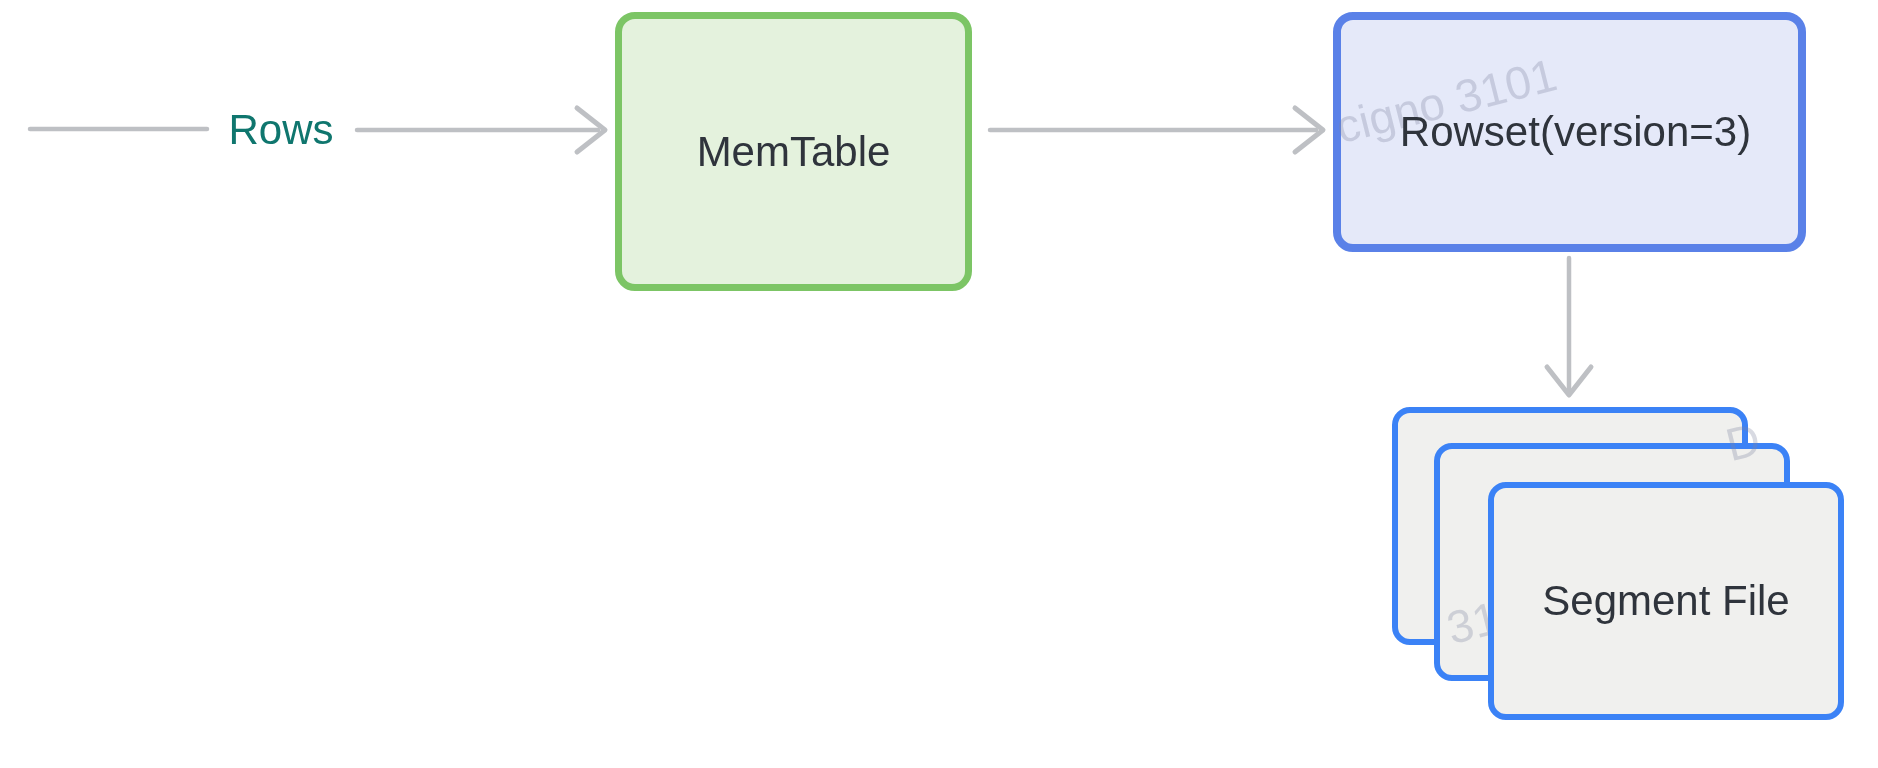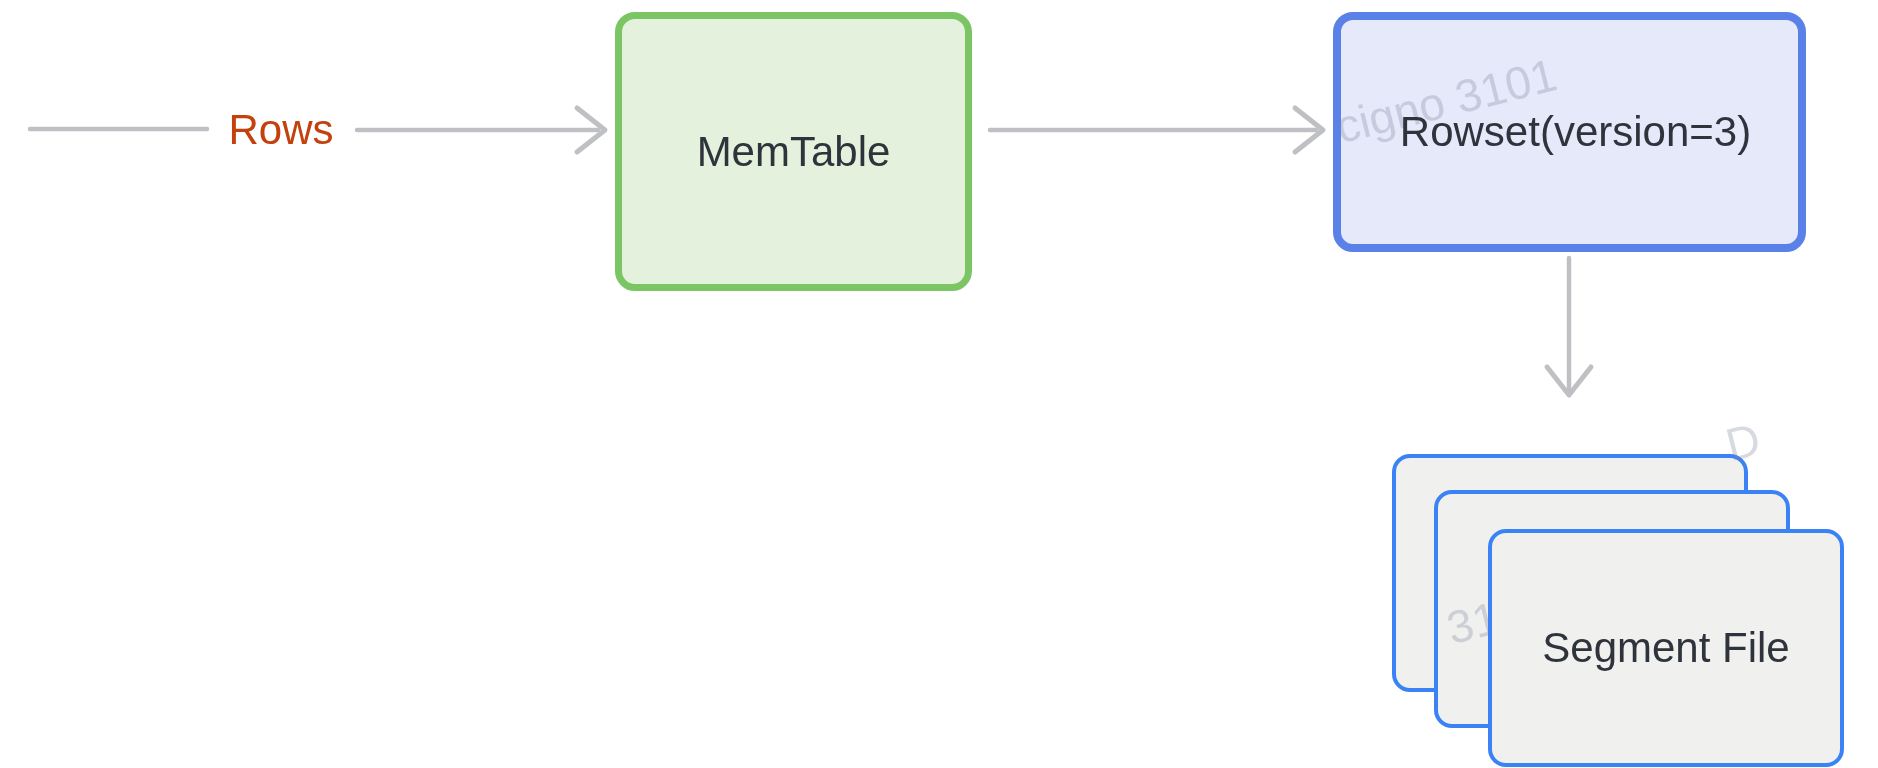--- a/index.html
+++ b/index.html
@@ -32,7 +32,7 @@
     line-height: 52px;
     text-align: center;
     font-size: 42px;
-    color: #c2410c;
+    color: #0f766e;
     white-space: nowrap;
   }
   .node {

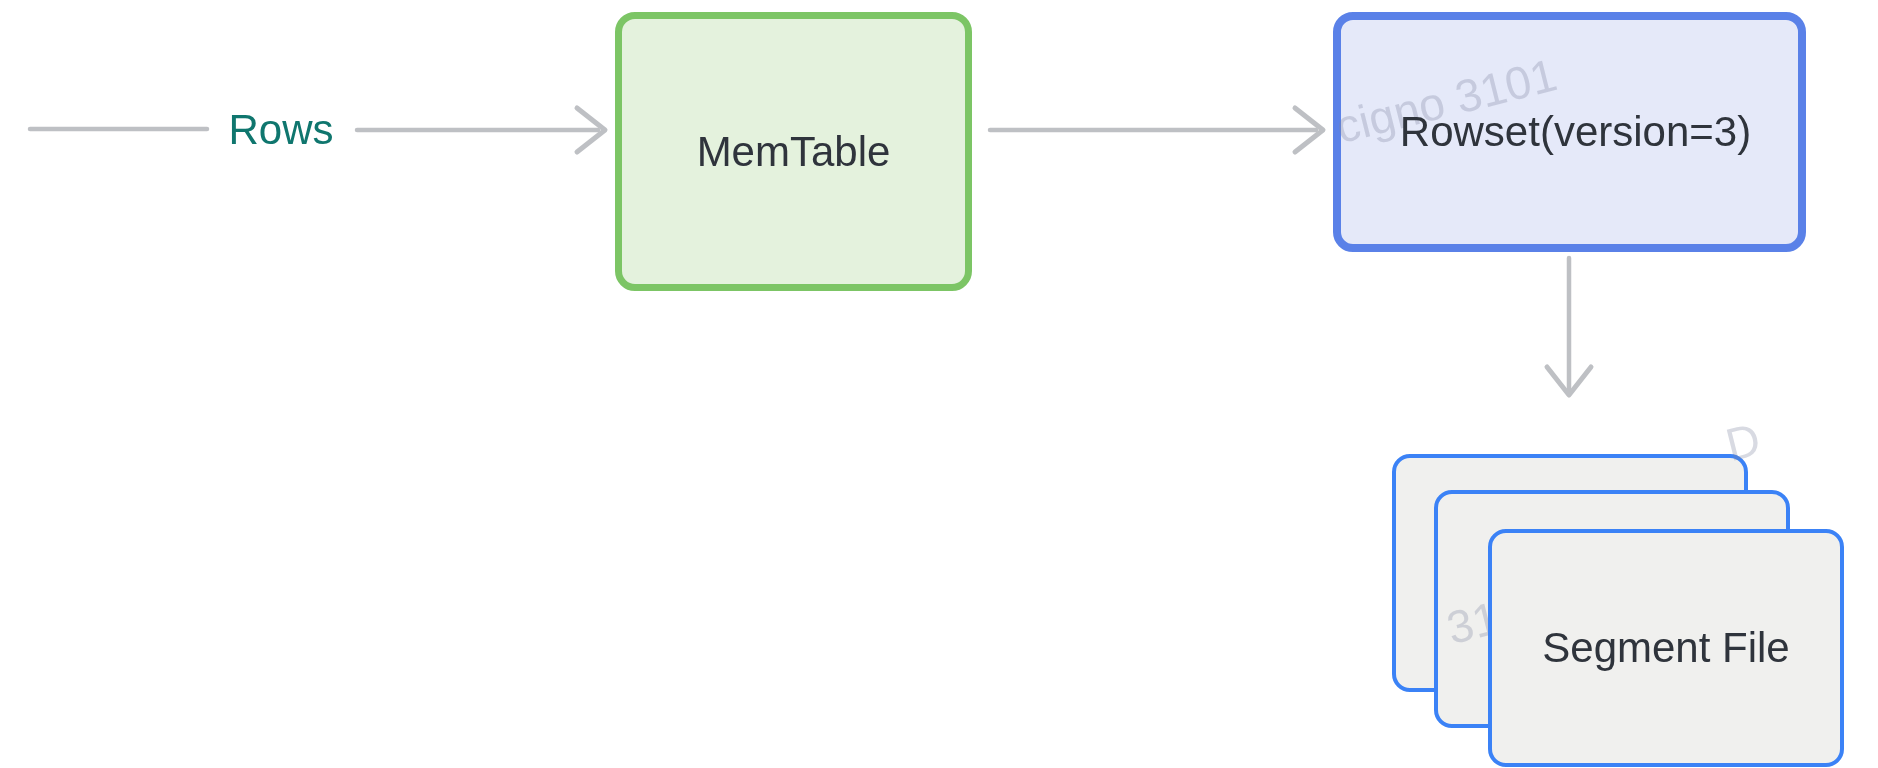--- a/index.html
+++ b/index.html
@@ -74,12 +74,11 @@
     width: 356px;
     height: 238px;
     background: #f0f0ee;
-    border: 4px solid #3b82f6;
+    border: 6px solid #3b82f6;
     border-radius: 18px;
     display: flex;
     align-items: center;
     justify-content: center;
-    margin-top: 47px;
   }
   .card-back   { left: 1392px; top: 407px; }
   .card-middle { left: 1434px; top: 443px; }

